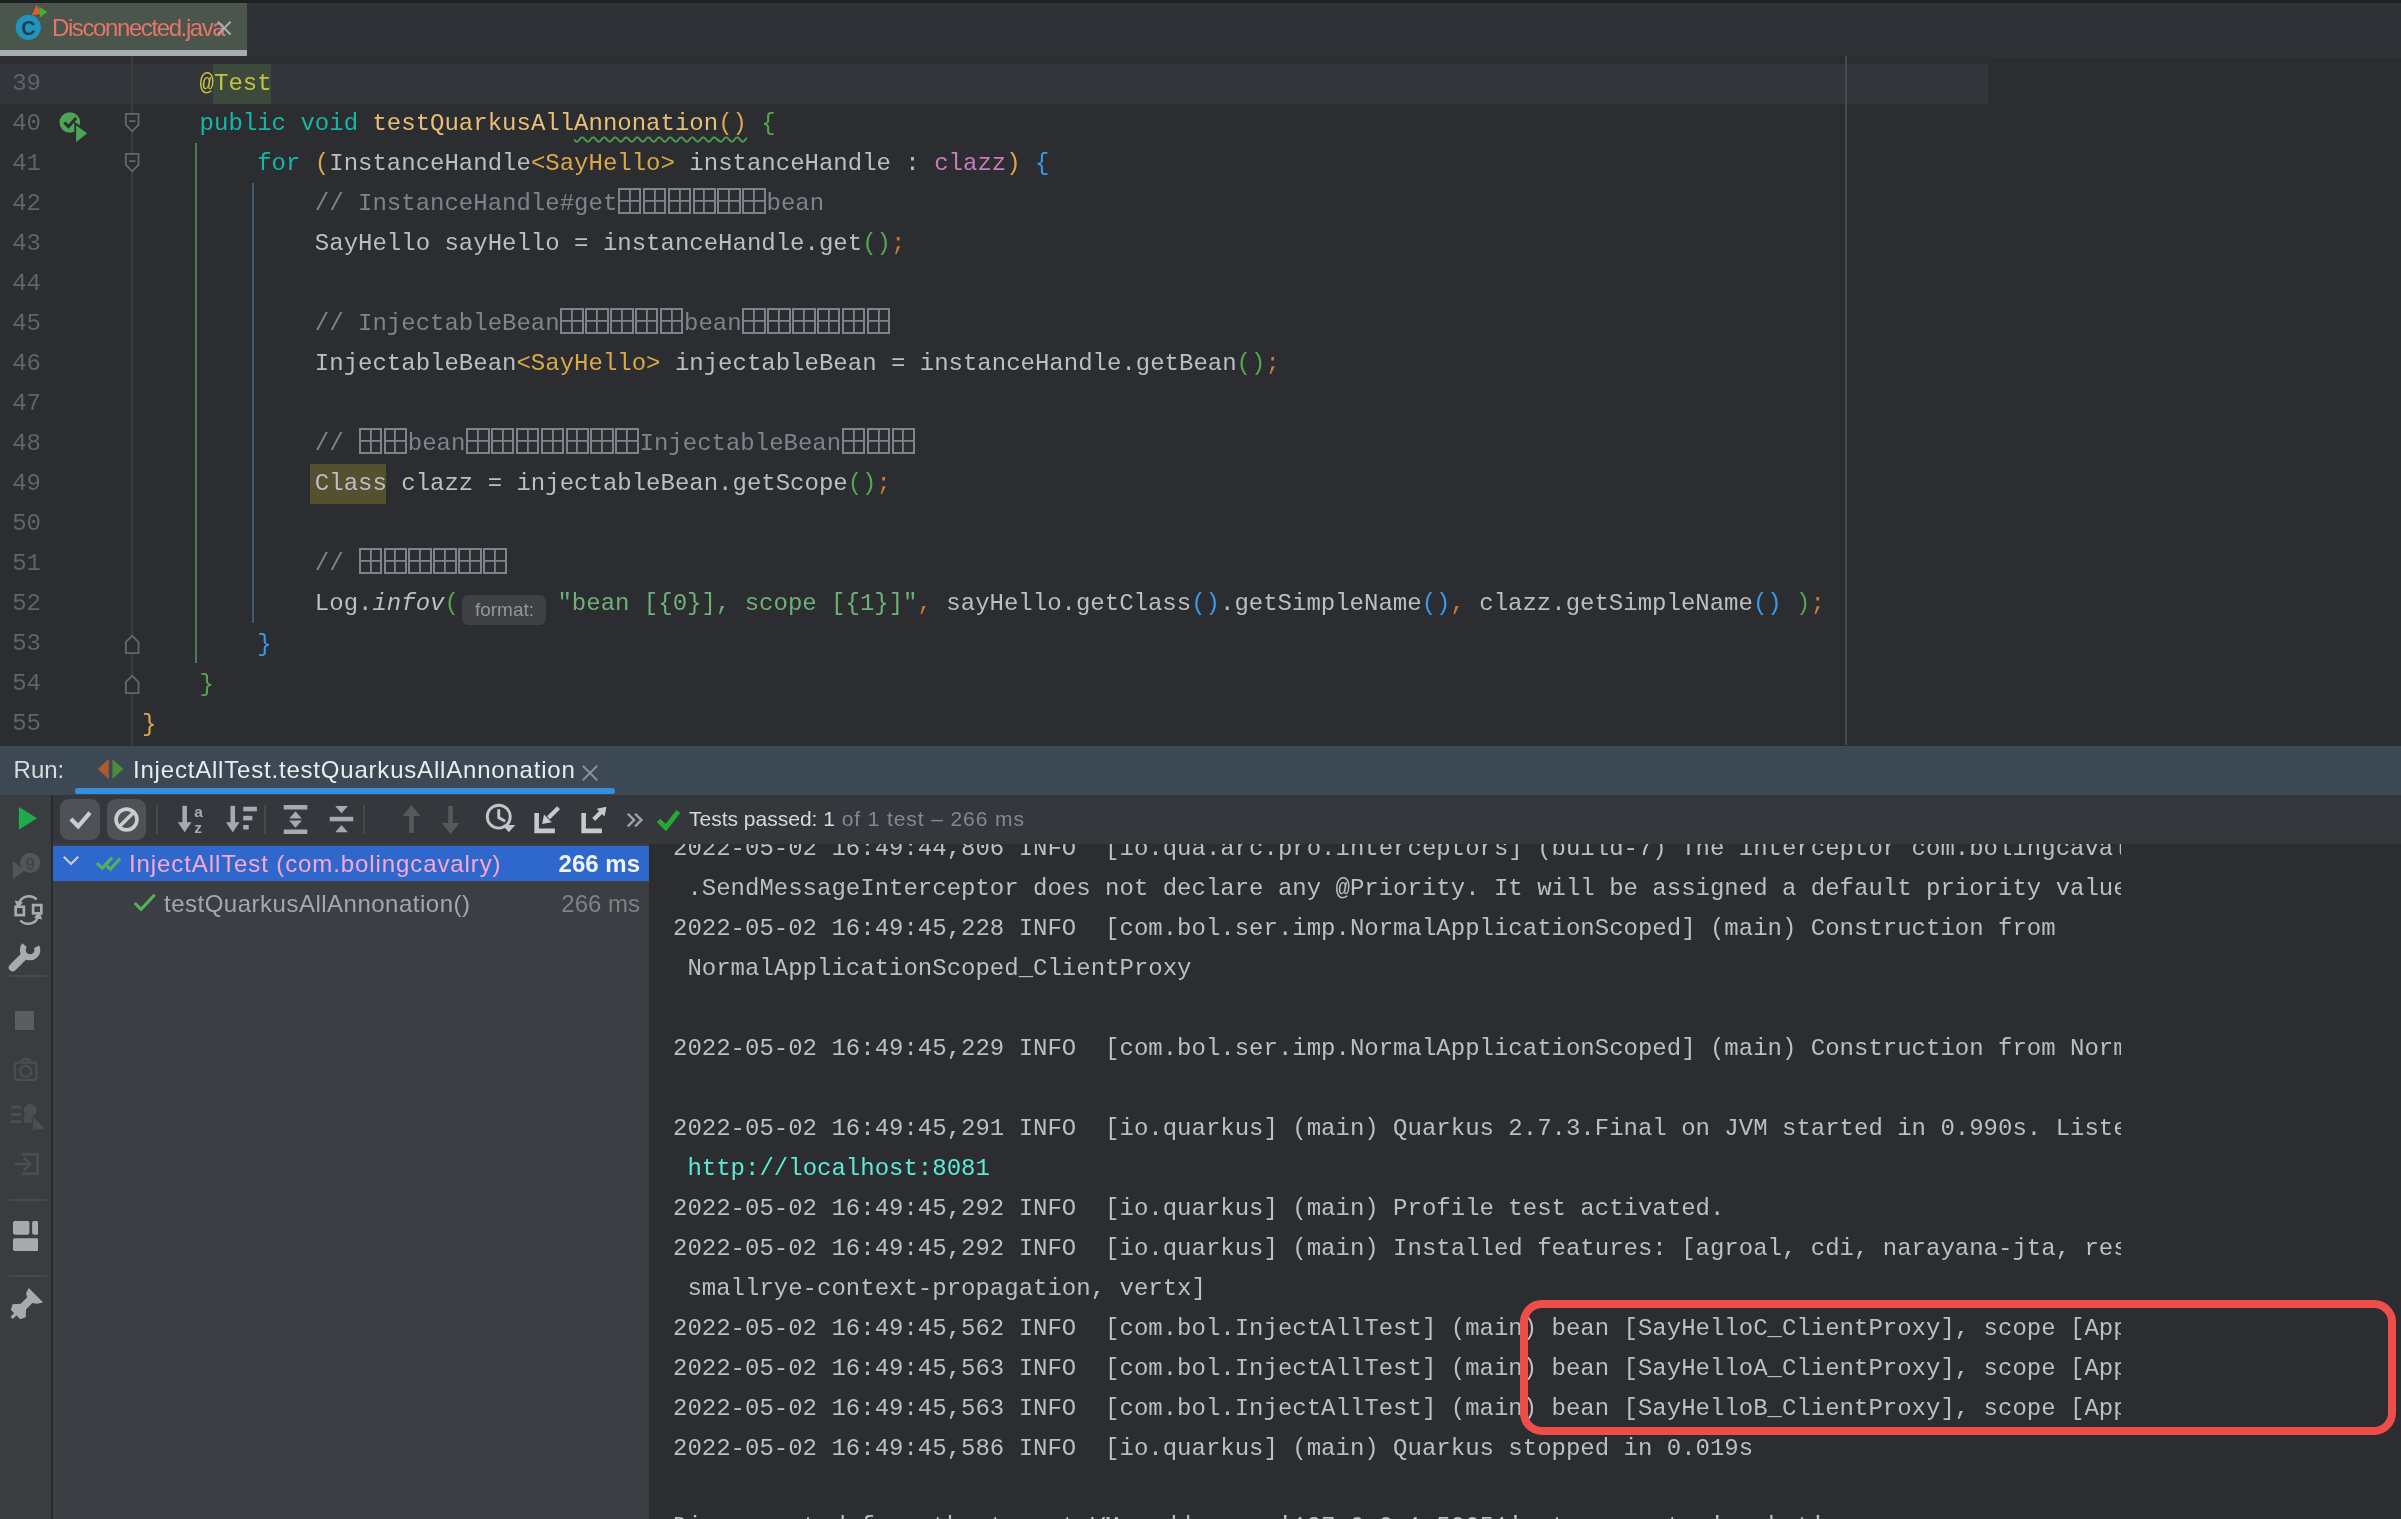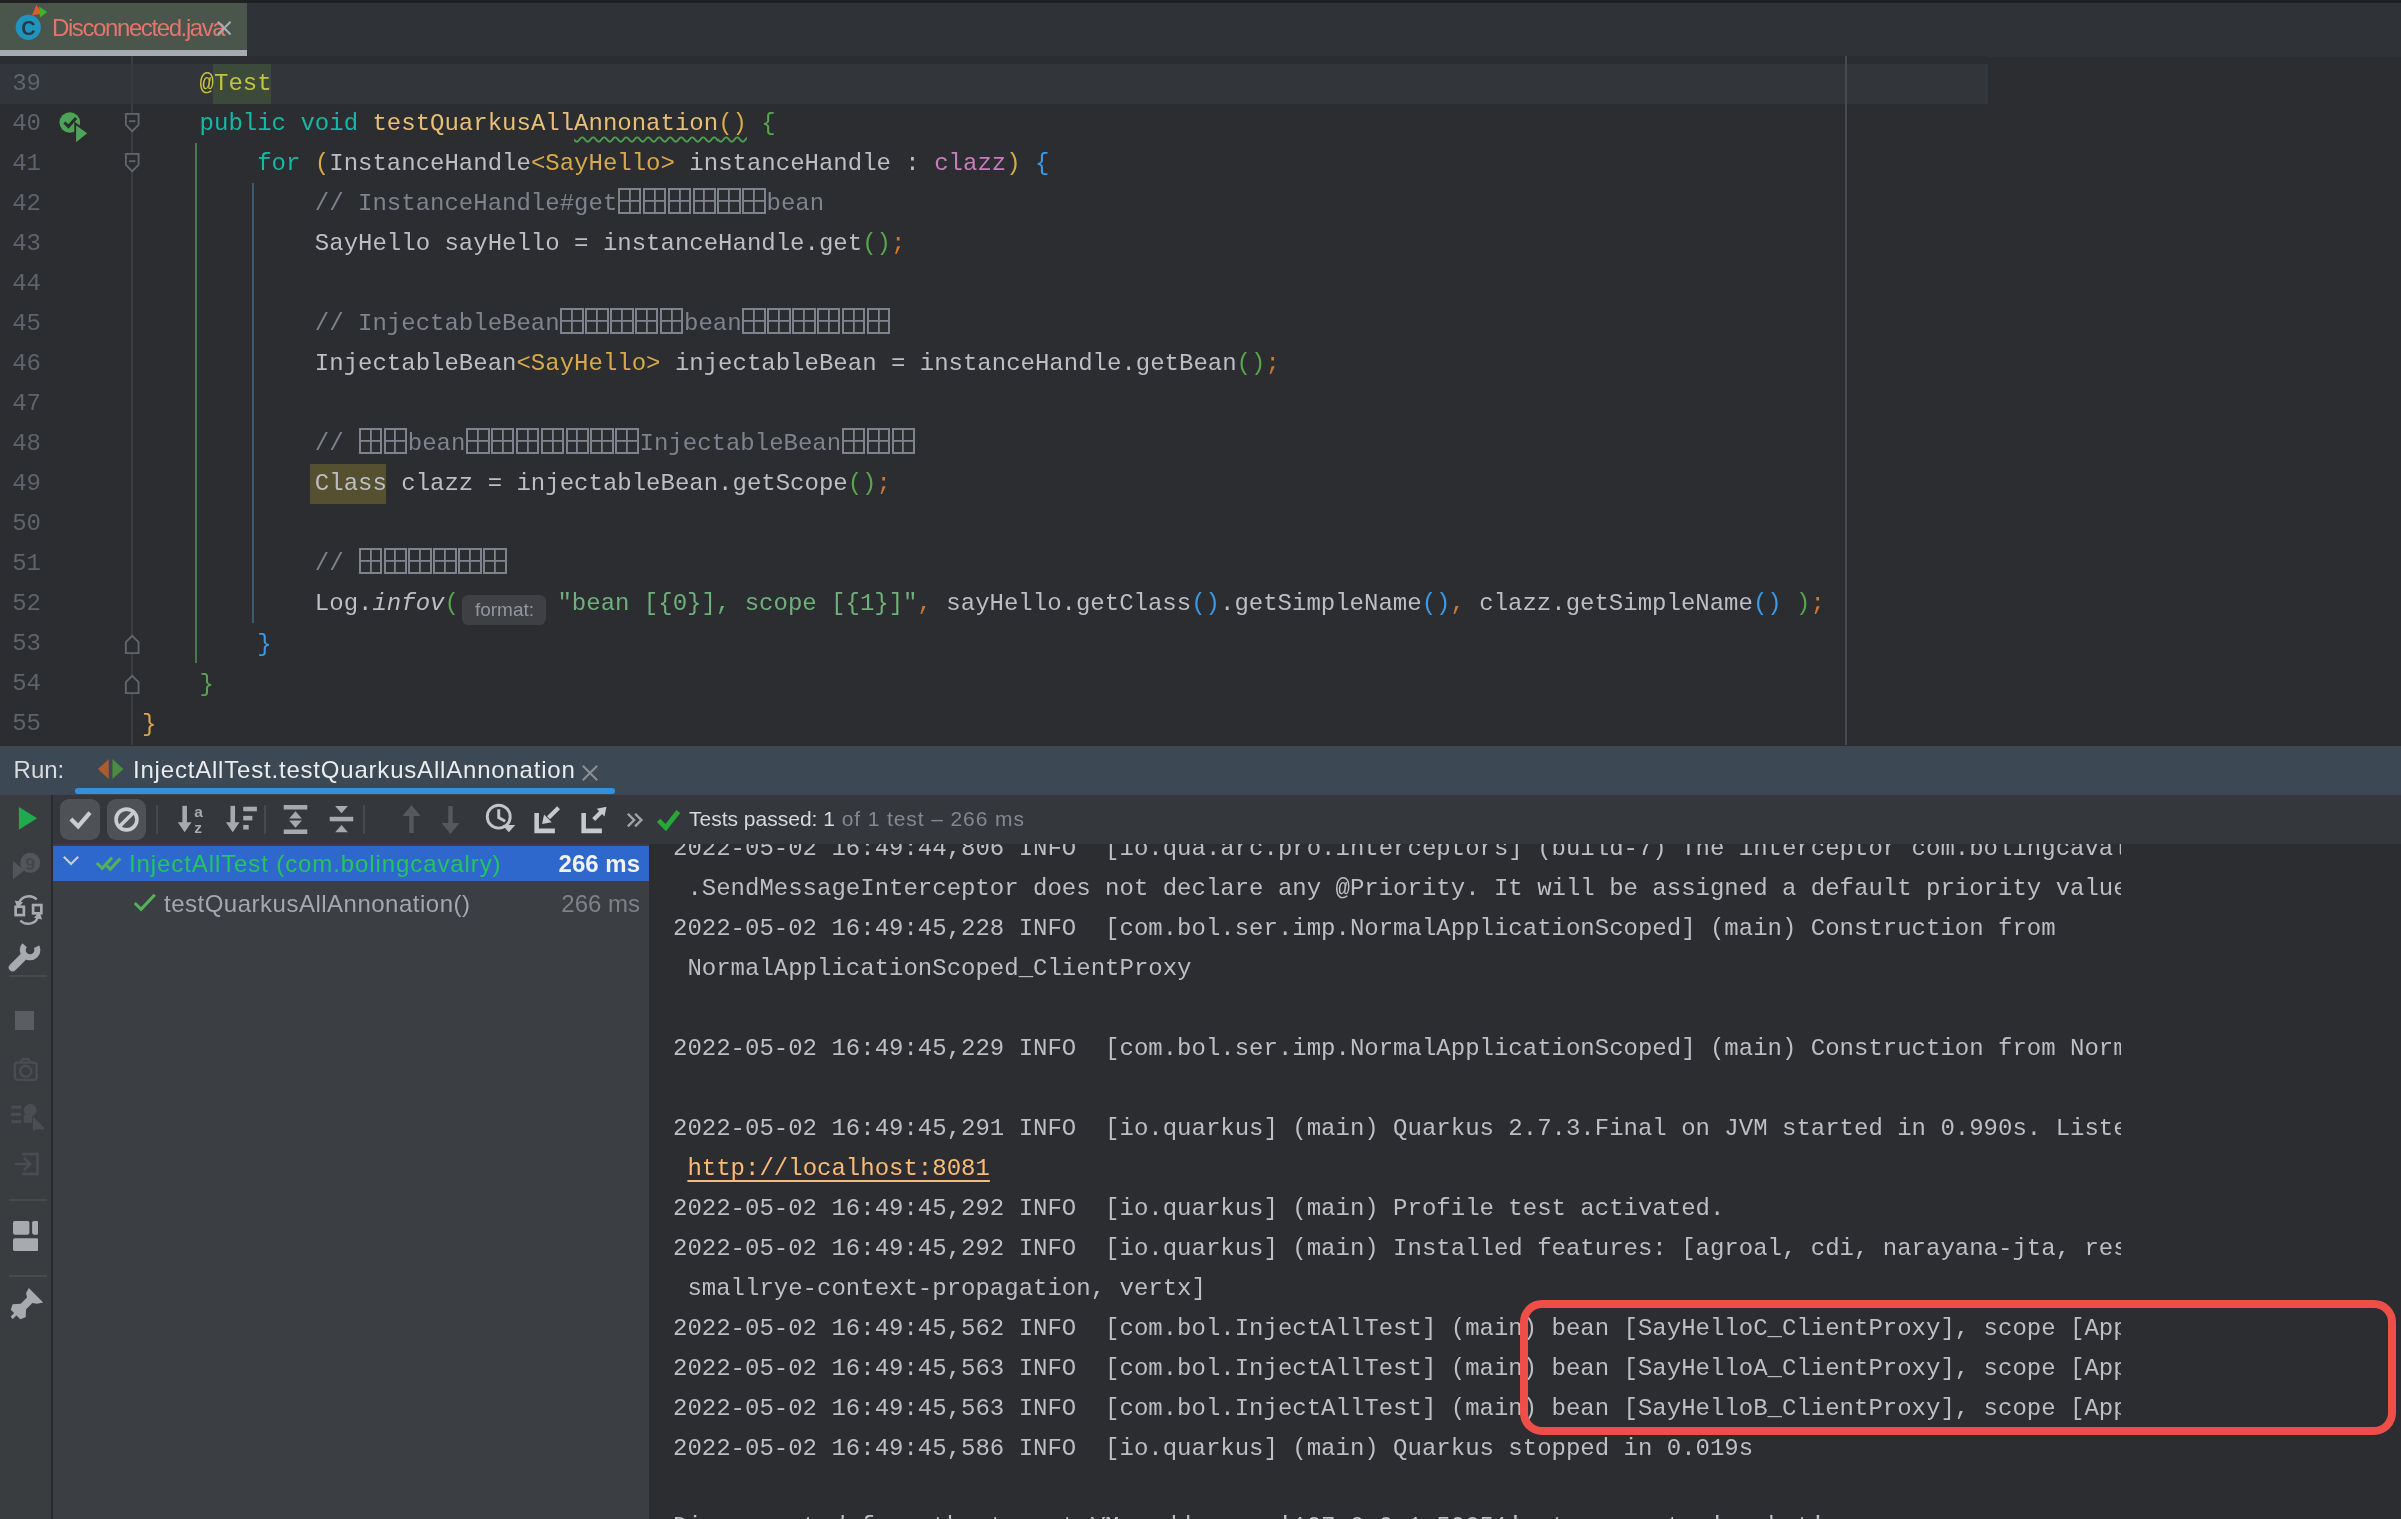--- a/index.html
+++ b/index.html
@@ -217,7 +217,7 @@
     <path d="M2,13 l6,6 L19,7"></path>
       <path d="M13,16 l4,4 L28,8"></path>
   </svg>
-  <div class="abs" style="left:129px;top:6.4px;font-size:24px;letter-spacing:0.9px;color:#22c55e">InjectAllTest (com.bolingcavalry)</div>
+  <div class="abs" style="left:129px;top:6.4px;font-size:24px;letter-spacing:0.9px;color:#f9a8d4">InjectAllTest (com.bolingcavalry)</div>
   <div class="abs" style="left:435px;top:6.4px;width:205px;text-align:right;font-size:24px;font-weight:bold;color:#F0F2F4">266 ms</div>
 
   <svg class="abs" style="left:132px;top:47px" width="25.5" height="24" viewBox="0 0 28 26">

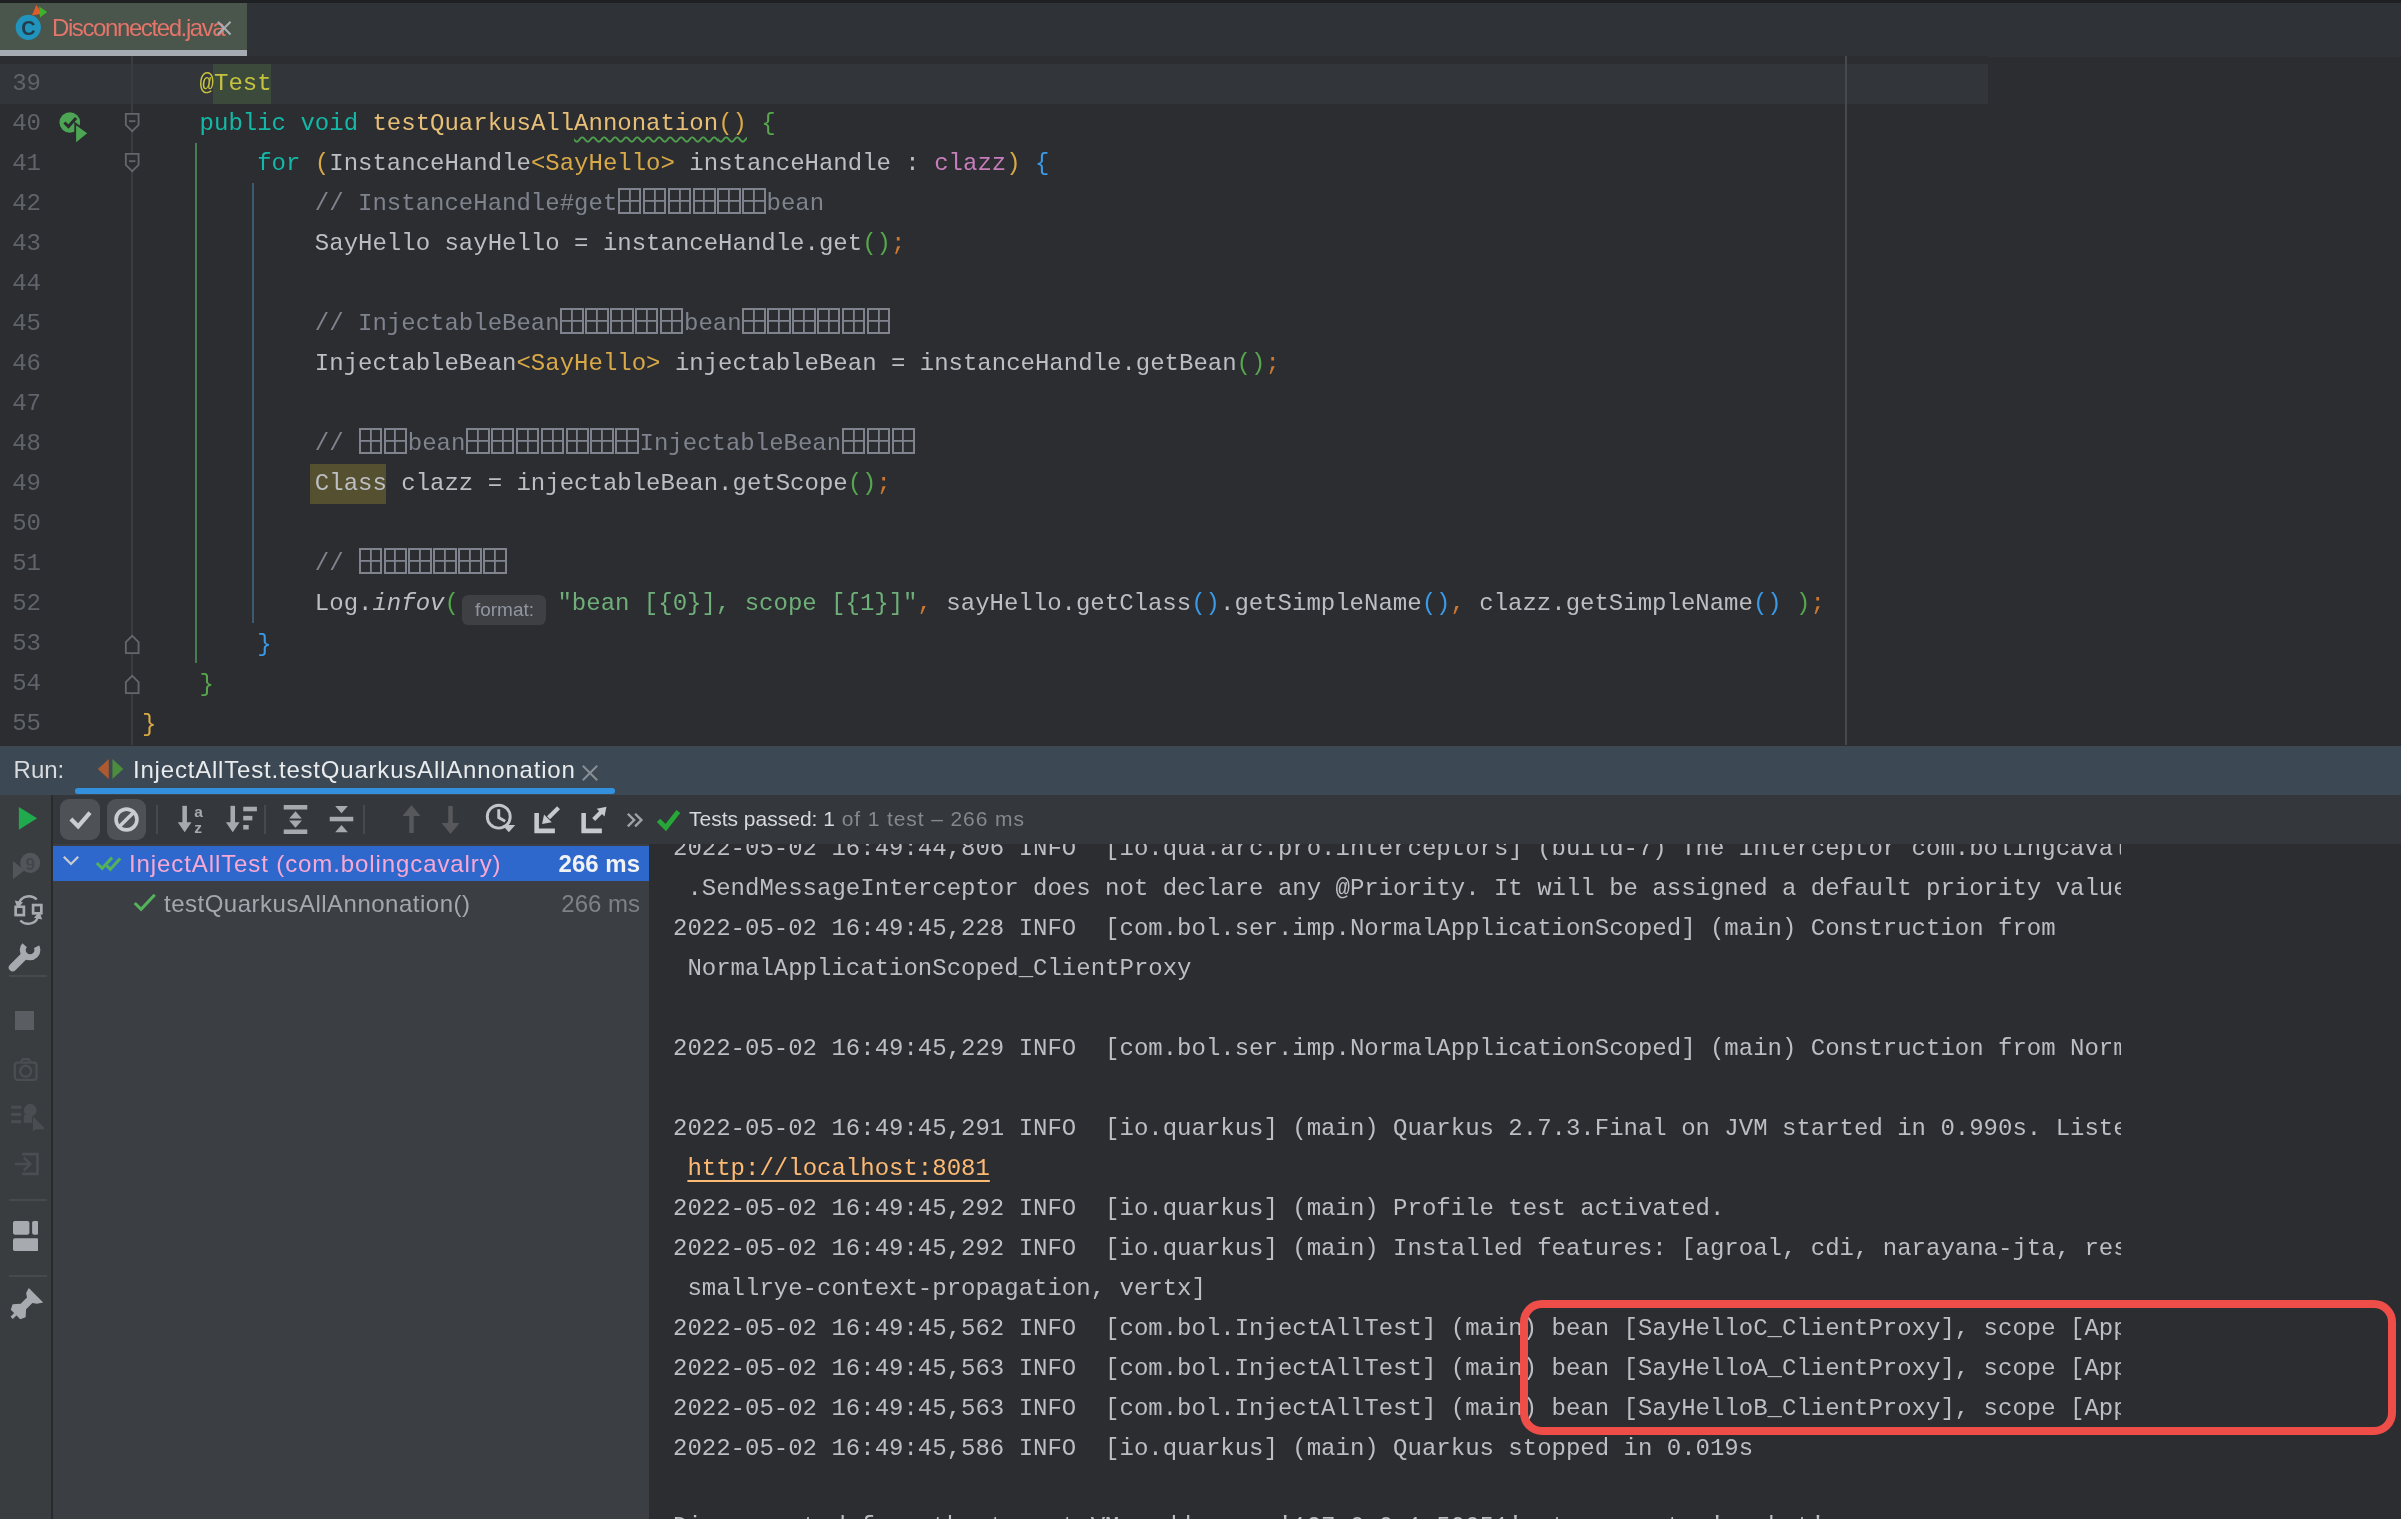--- a/index.html
+++ b/index.html
@@ -285,7 +285,7 @@
 2022-05-02 16:49:45,229 INFO  [com.bol.ser.imp.NormalApplicationScoped] (main) Construction from NormalApplicationScoped
 
 2022-05-02 16:49:45,291 INFO  [io.quarkus] (main) Quarkus 2.7.3.Final on JVM started in 0.990s. Listening on:
- <span style="color:#fdba74;text-decoration:underline;text-underline-offset:4.5px">http://localhost:8081</span>
+ <span style="color:#5eead4;text-underline-offset:4.5px">http://localhost:8081</span>
 2022-05-02 16:49:45,292 INFO  [io.quarkus] (main) Profile test activated.
 2022-05-02 16:49:45,292 INFO  [io.quarkus] (main) Installed features: [agroal, cdi, narayana-jta, resteasy,
  smallrye-context-propagation, vertx]

